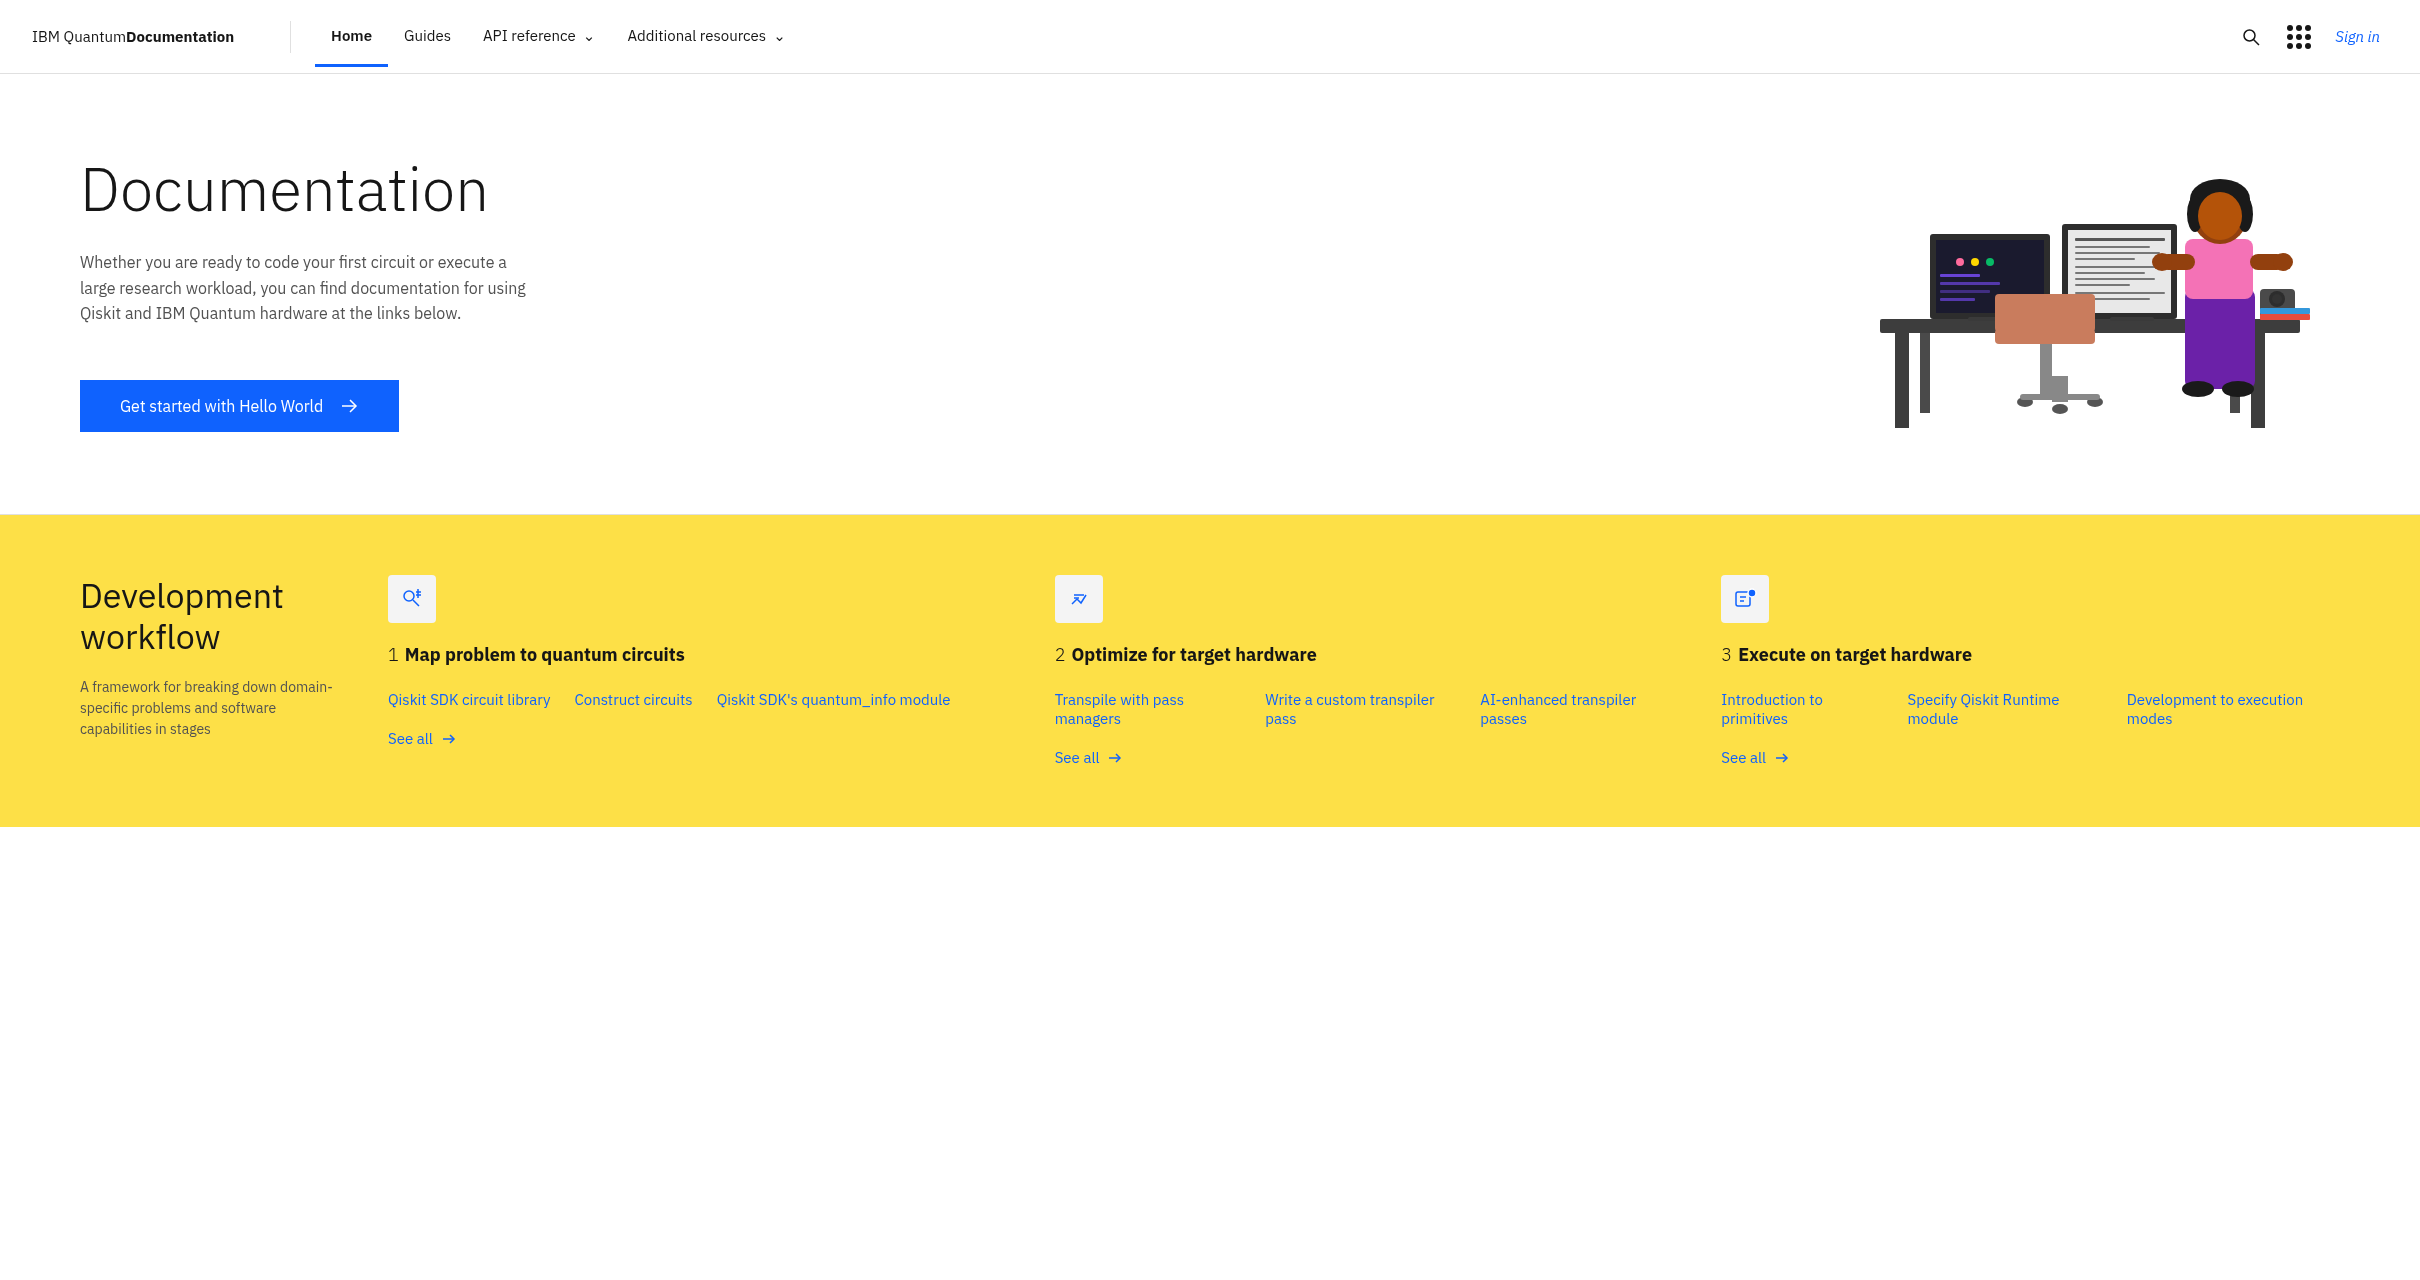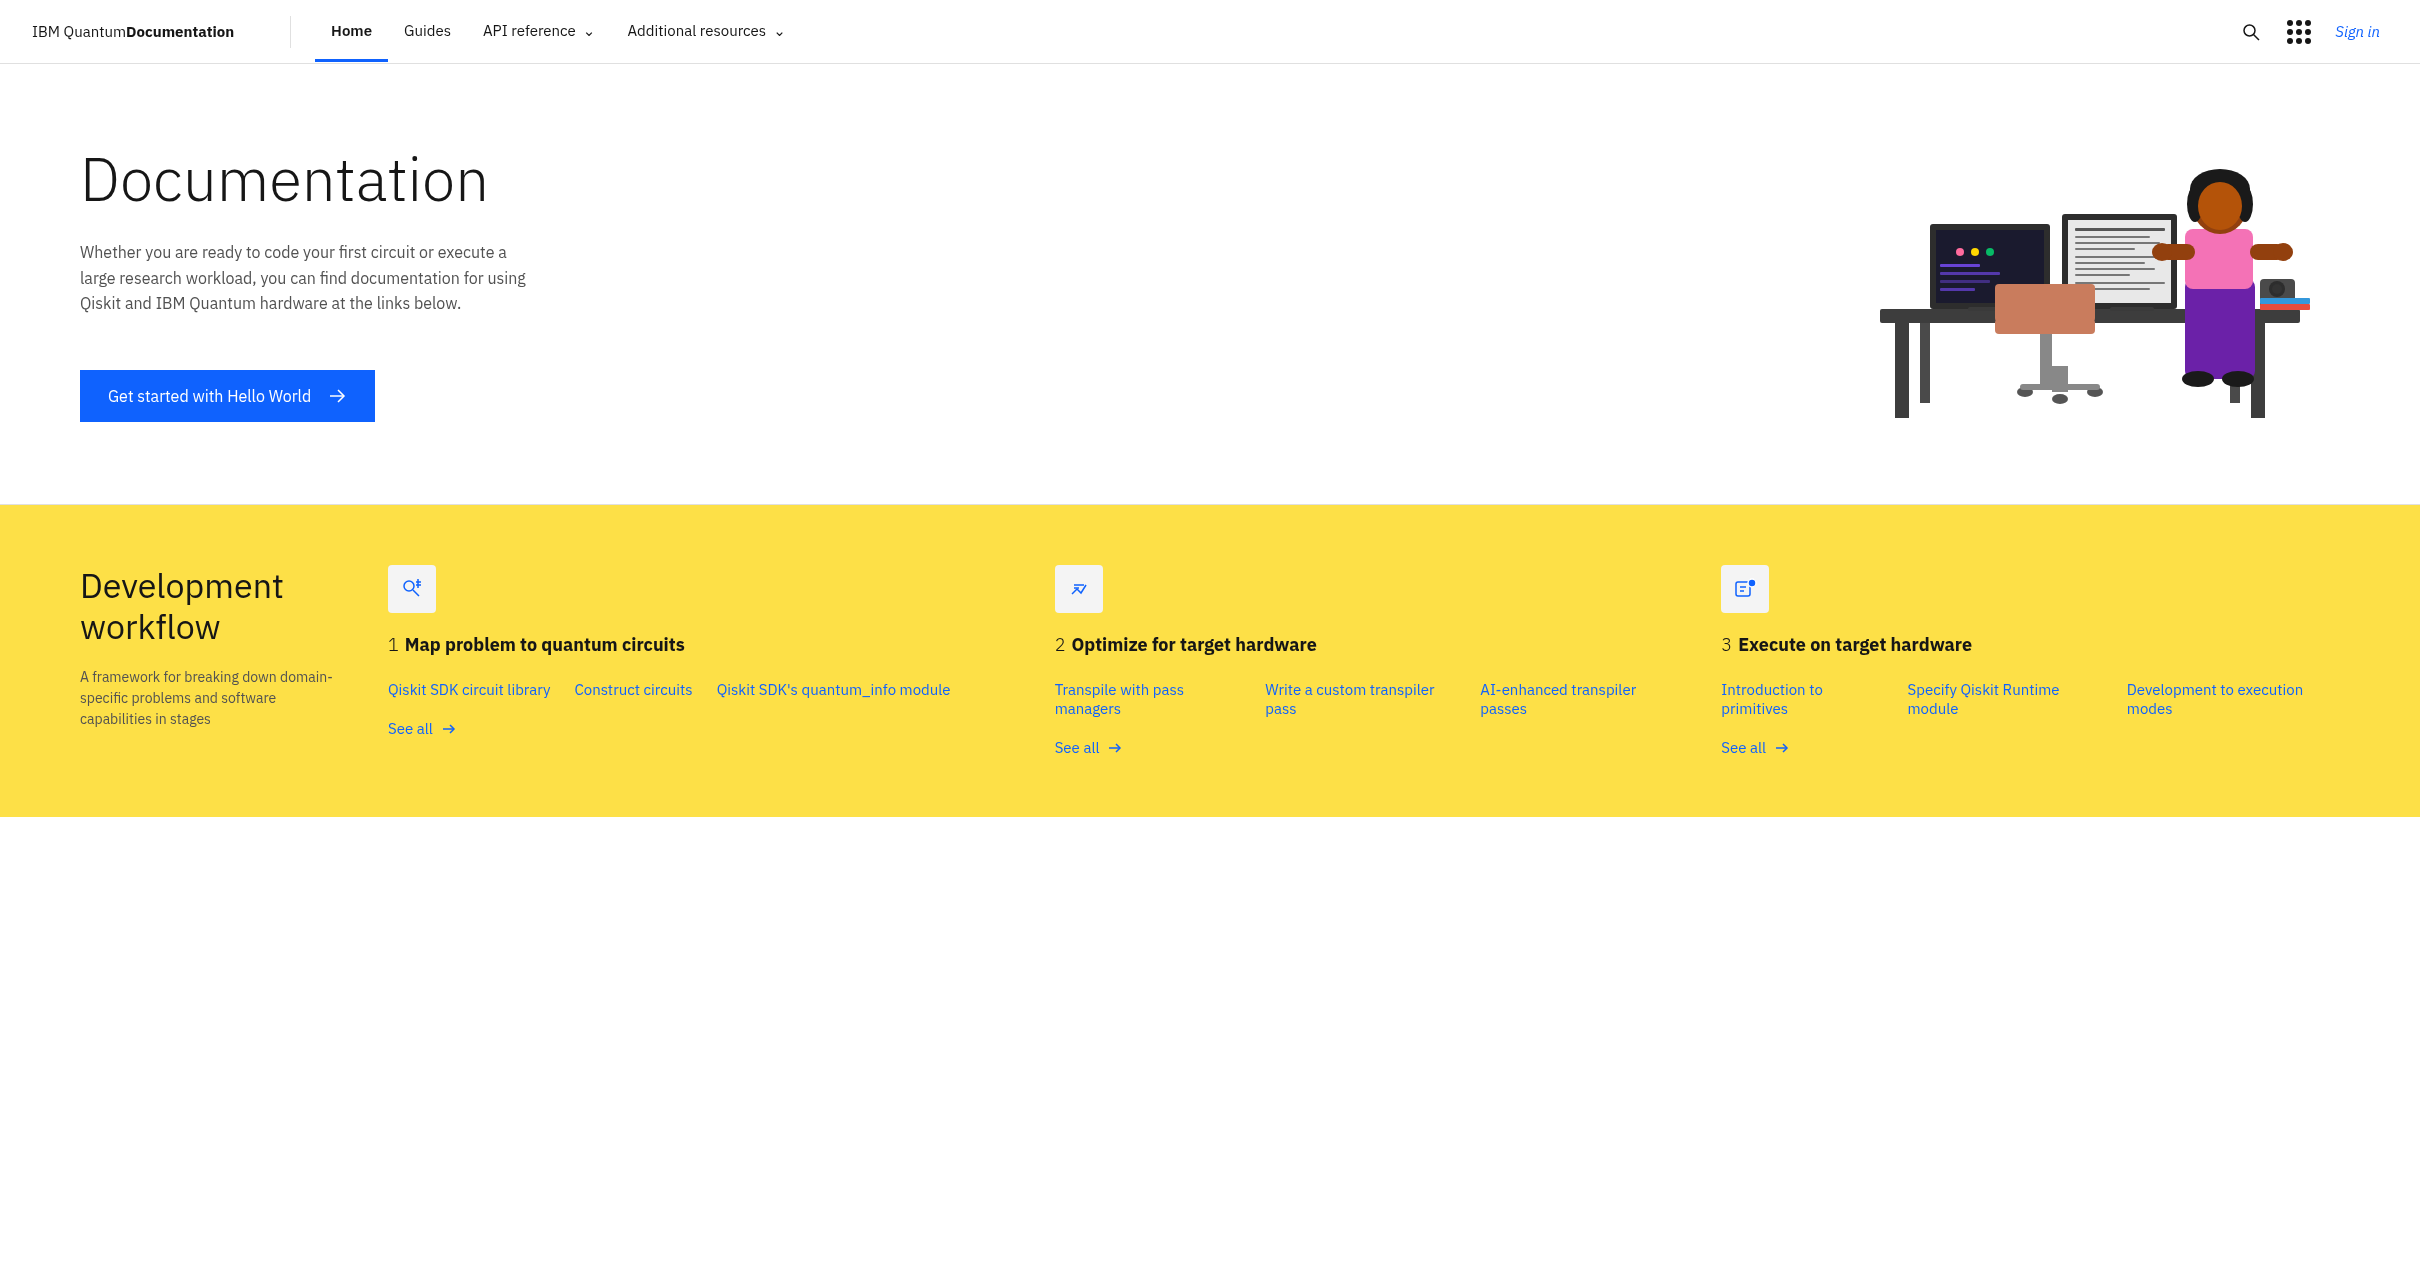--- a/index.html
+++ b/index.html
@@ -7,7 +7,7 @@
 
     
     nav {
-      display: flex; align-items: center; height: 64px;
+      display: flex; align-items: center; height: 74px;
       border-bottom: 1px solid #e0e0e0;
       padding: 0 32px; background: #fff;
       position: sticky; top: 0; z-index: 100;

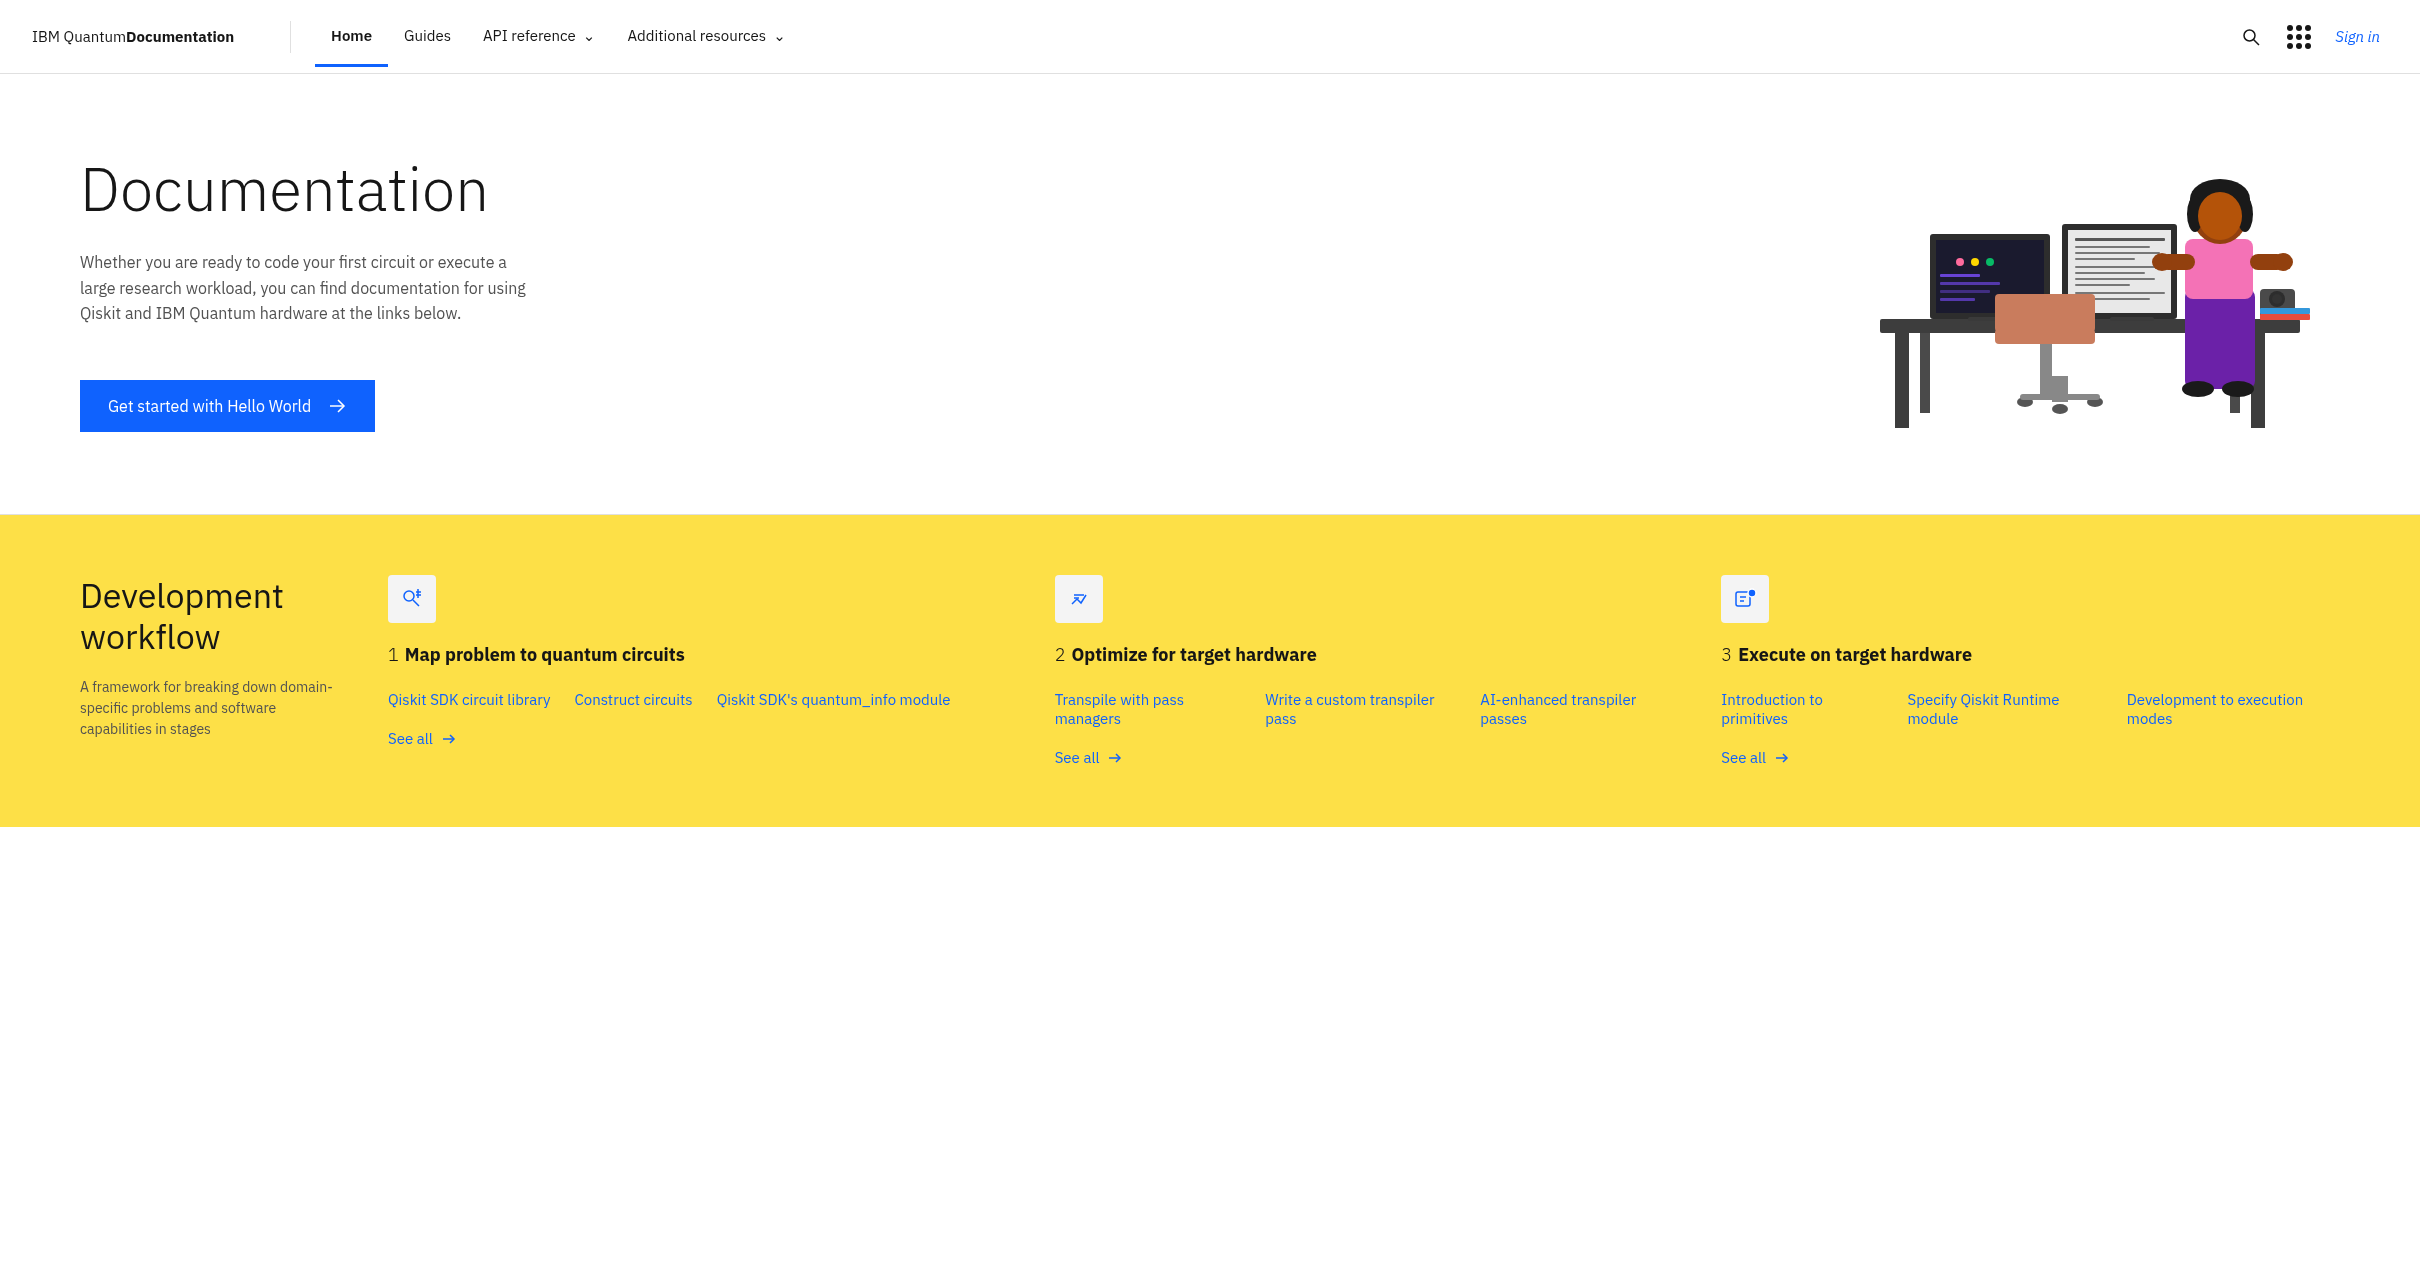--- a/index.html
+++ b/index.html
@@ -41,7 +41,7 @@
     .hero-desc { font-size: 16px; line-height: 1.6; color: #525252; margin-bottom: 53px; max-width: 460px; }
     .hero-btn {
       display: inline-flex; align-items: center; gap: 16px;
-      background: #0f62fe; color: #fff; padding: 16px 28px;
+      background: #0f62fe; color: #fff; padding: 16px 40px;
       font-size: 16px; text-decoration: none; cursor: pointer;
       border: none; font-family: inherit;
     }

